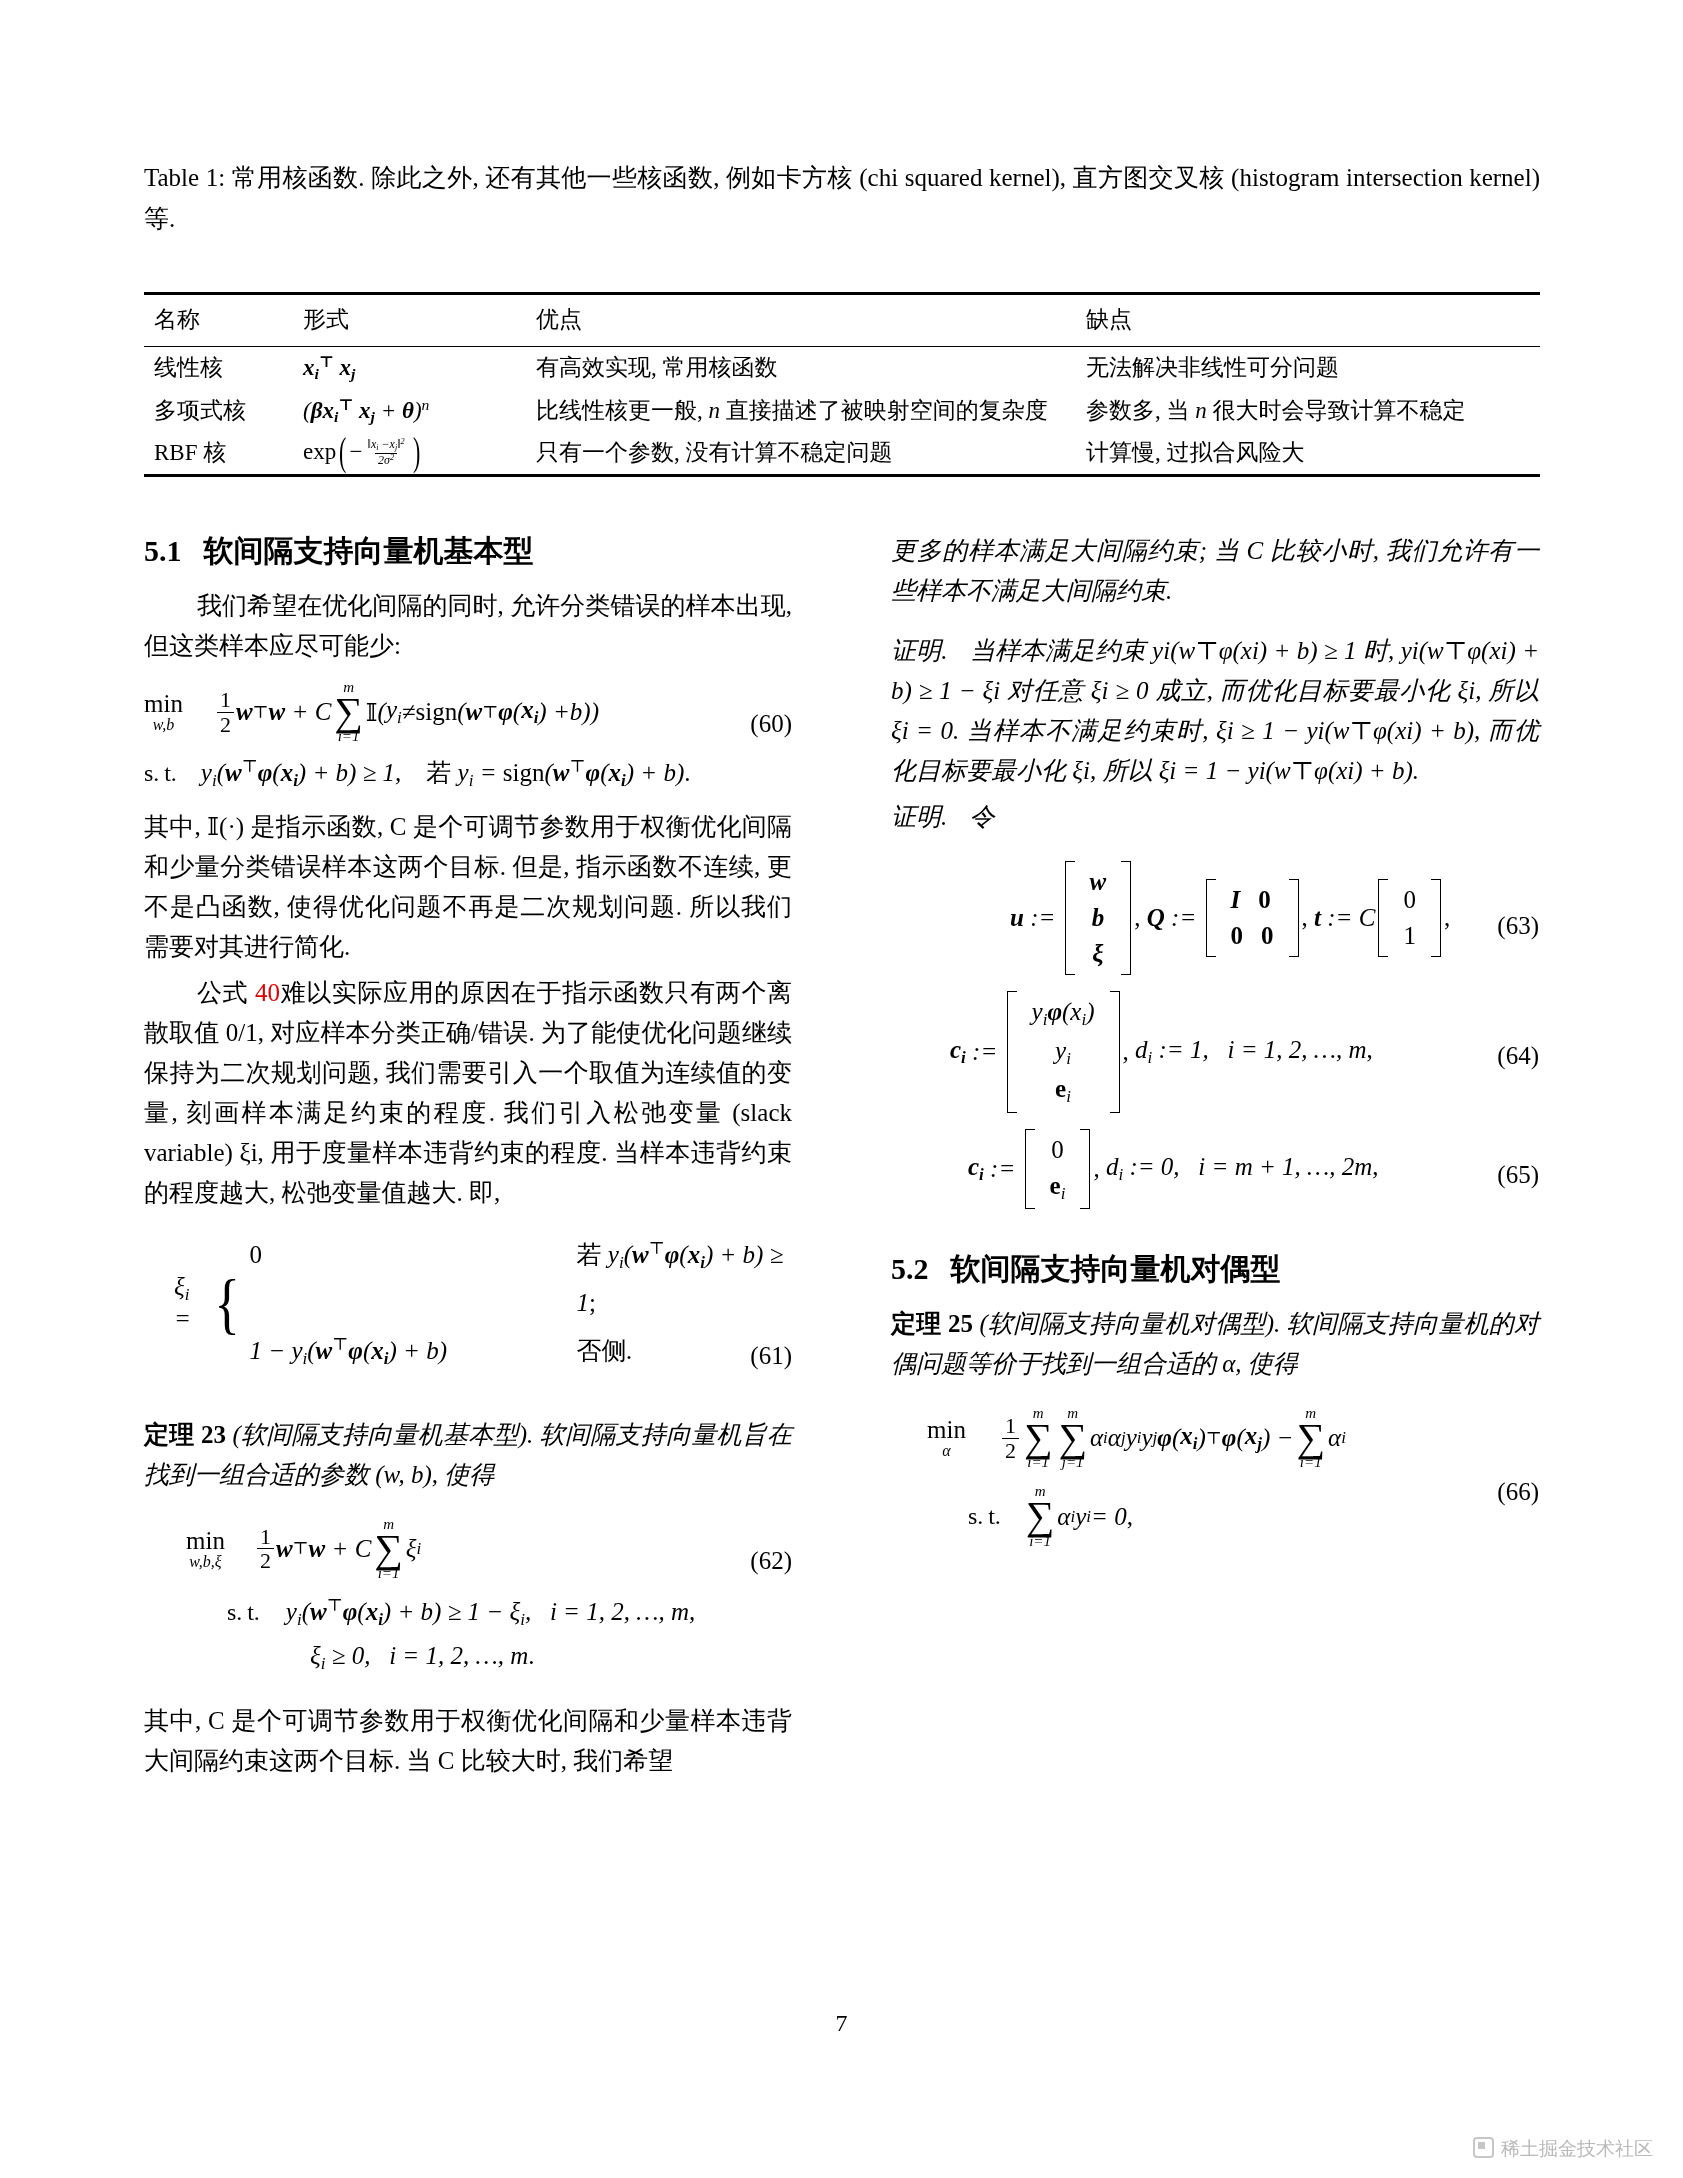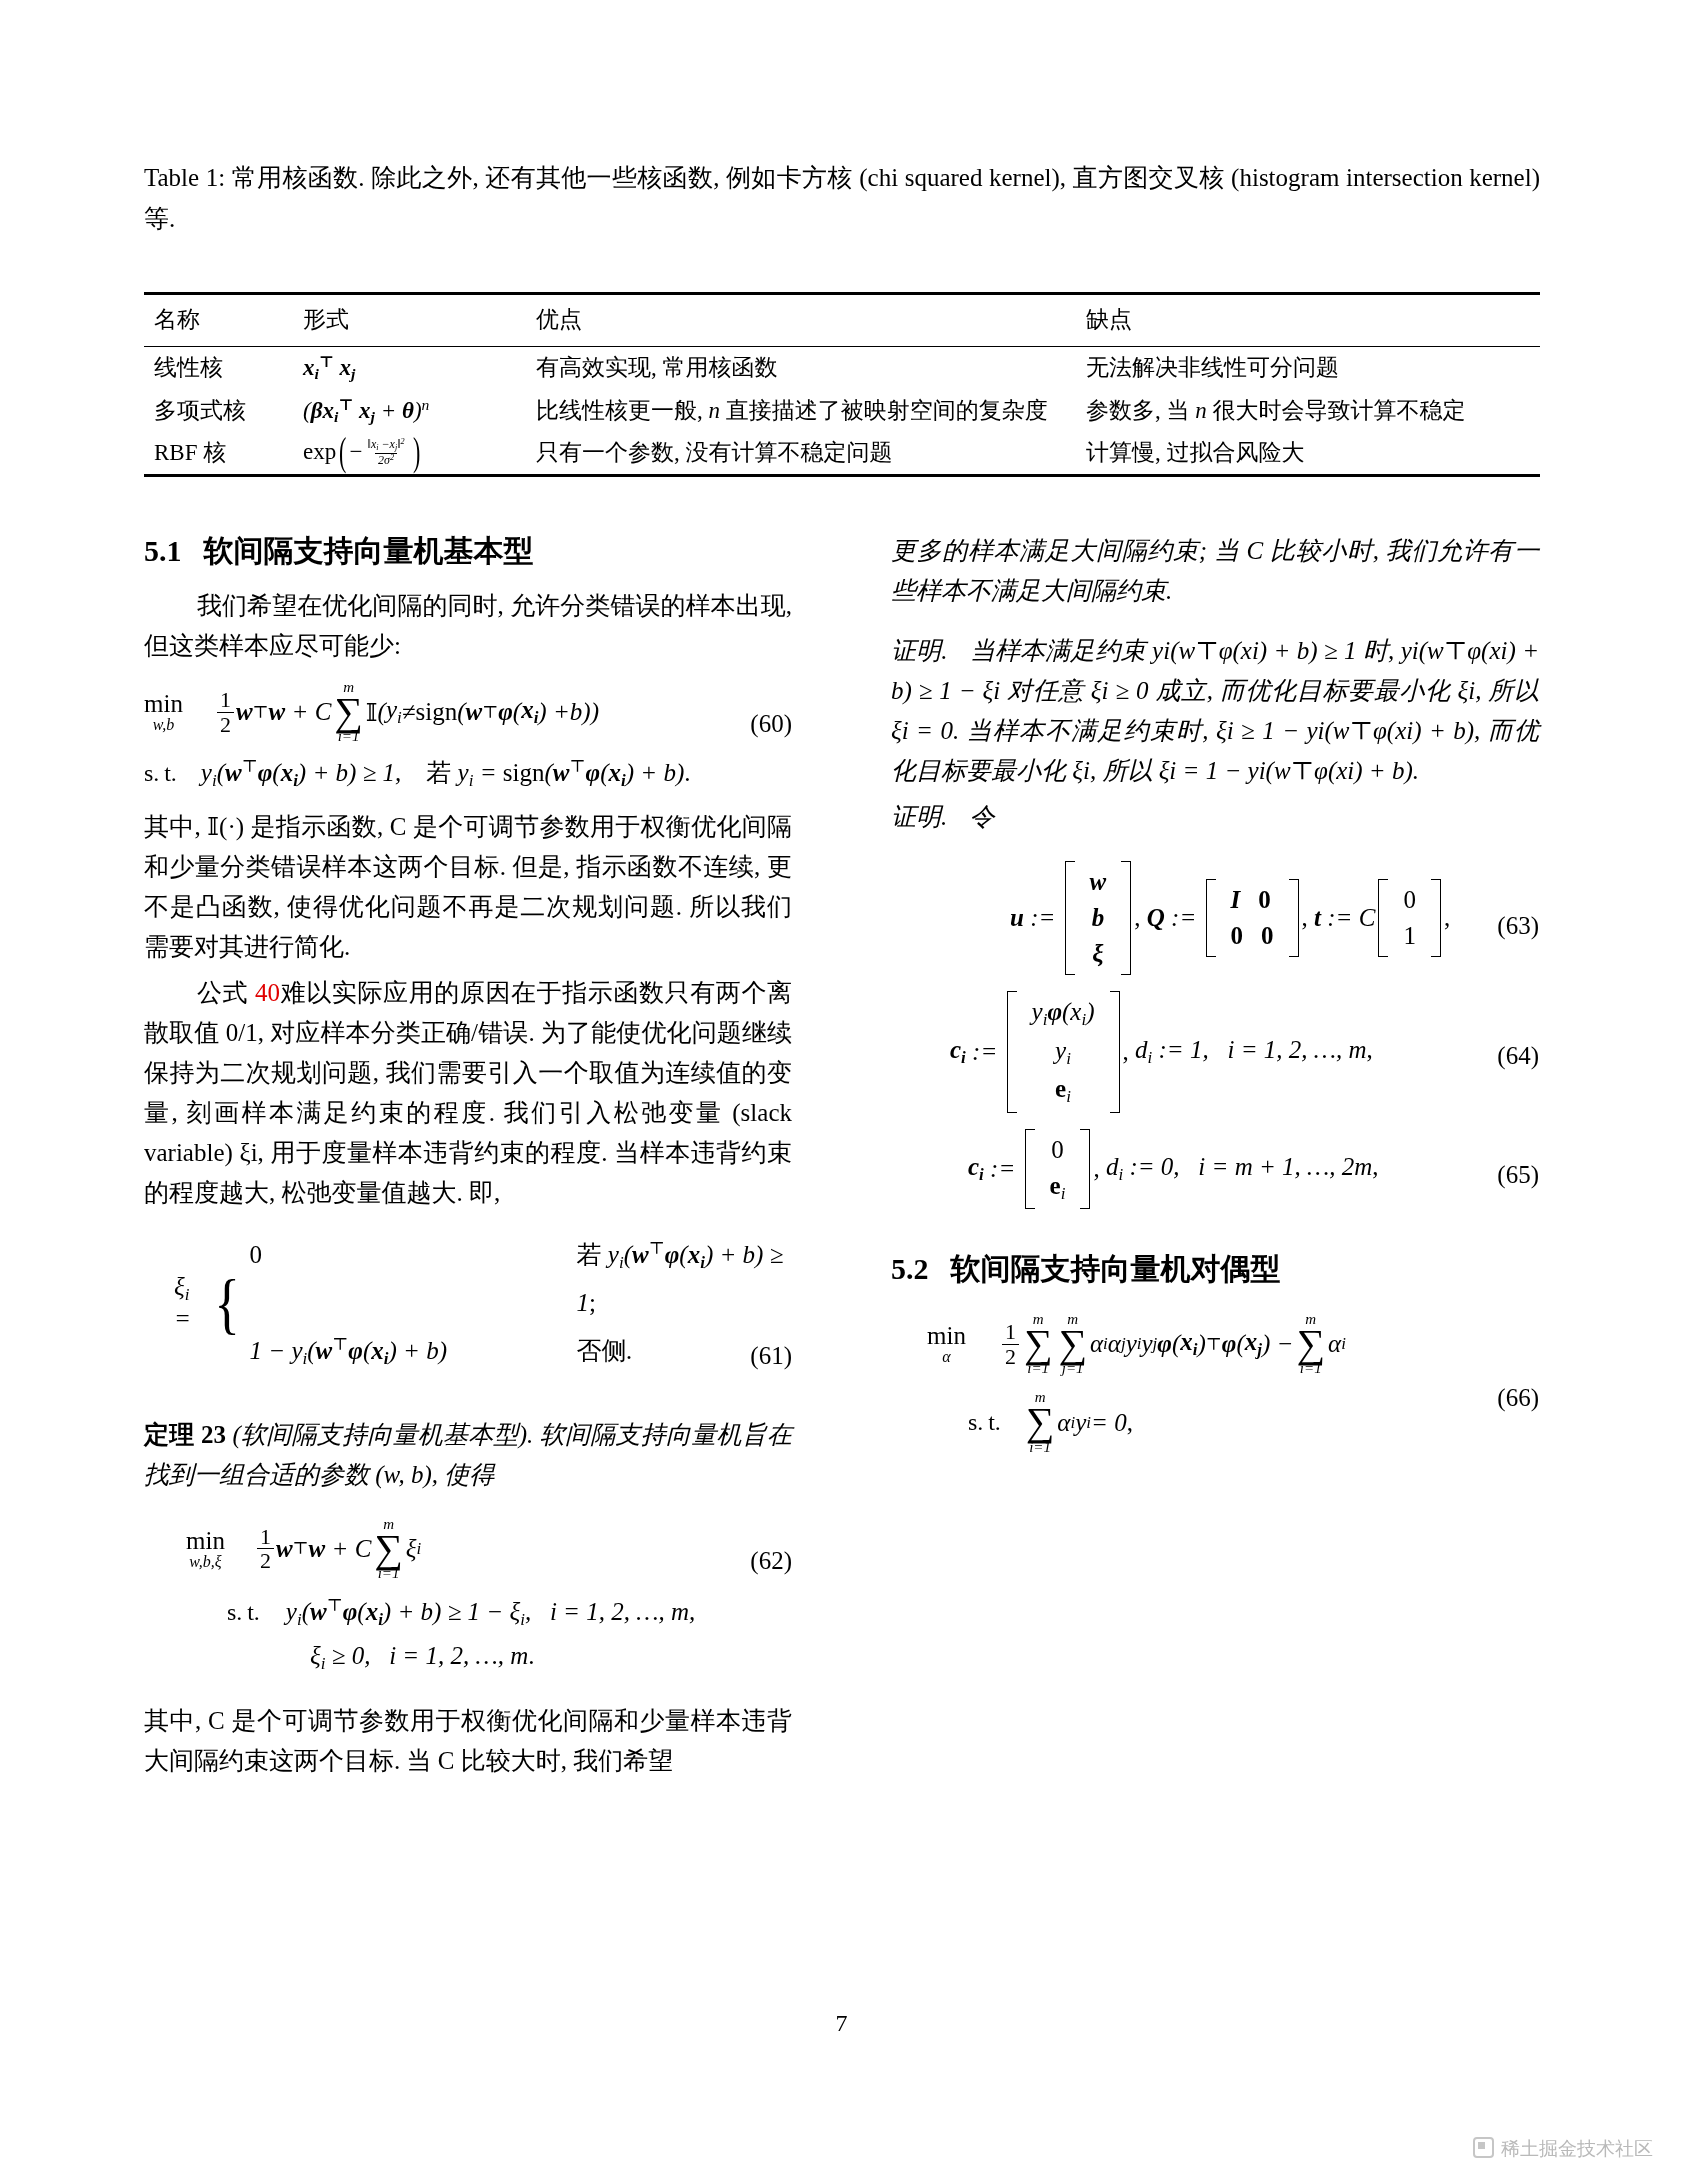--- a/index.html
+++ b/index.html
@@ -486,6 +486,11 @@
           <span class="num">5.2</span><span>软间隔支持向量机对偶型</span>
         </h2>
 
+        <p class="body" style="margin-top:14px;">
+          <span class="bold">定理 25</span>
+          <span class="italic-body">(软间隔支持向量机对偶型).</span>
+          <span class="italic-body">软间隔支持向量机的对偶问题等价于找到一组合适的 α, 使得</span>
+        </p>
 
         <div class="eqblock" style="margin-top:22px;">
           <div class="eqrow" style="padding-left:36px;">

